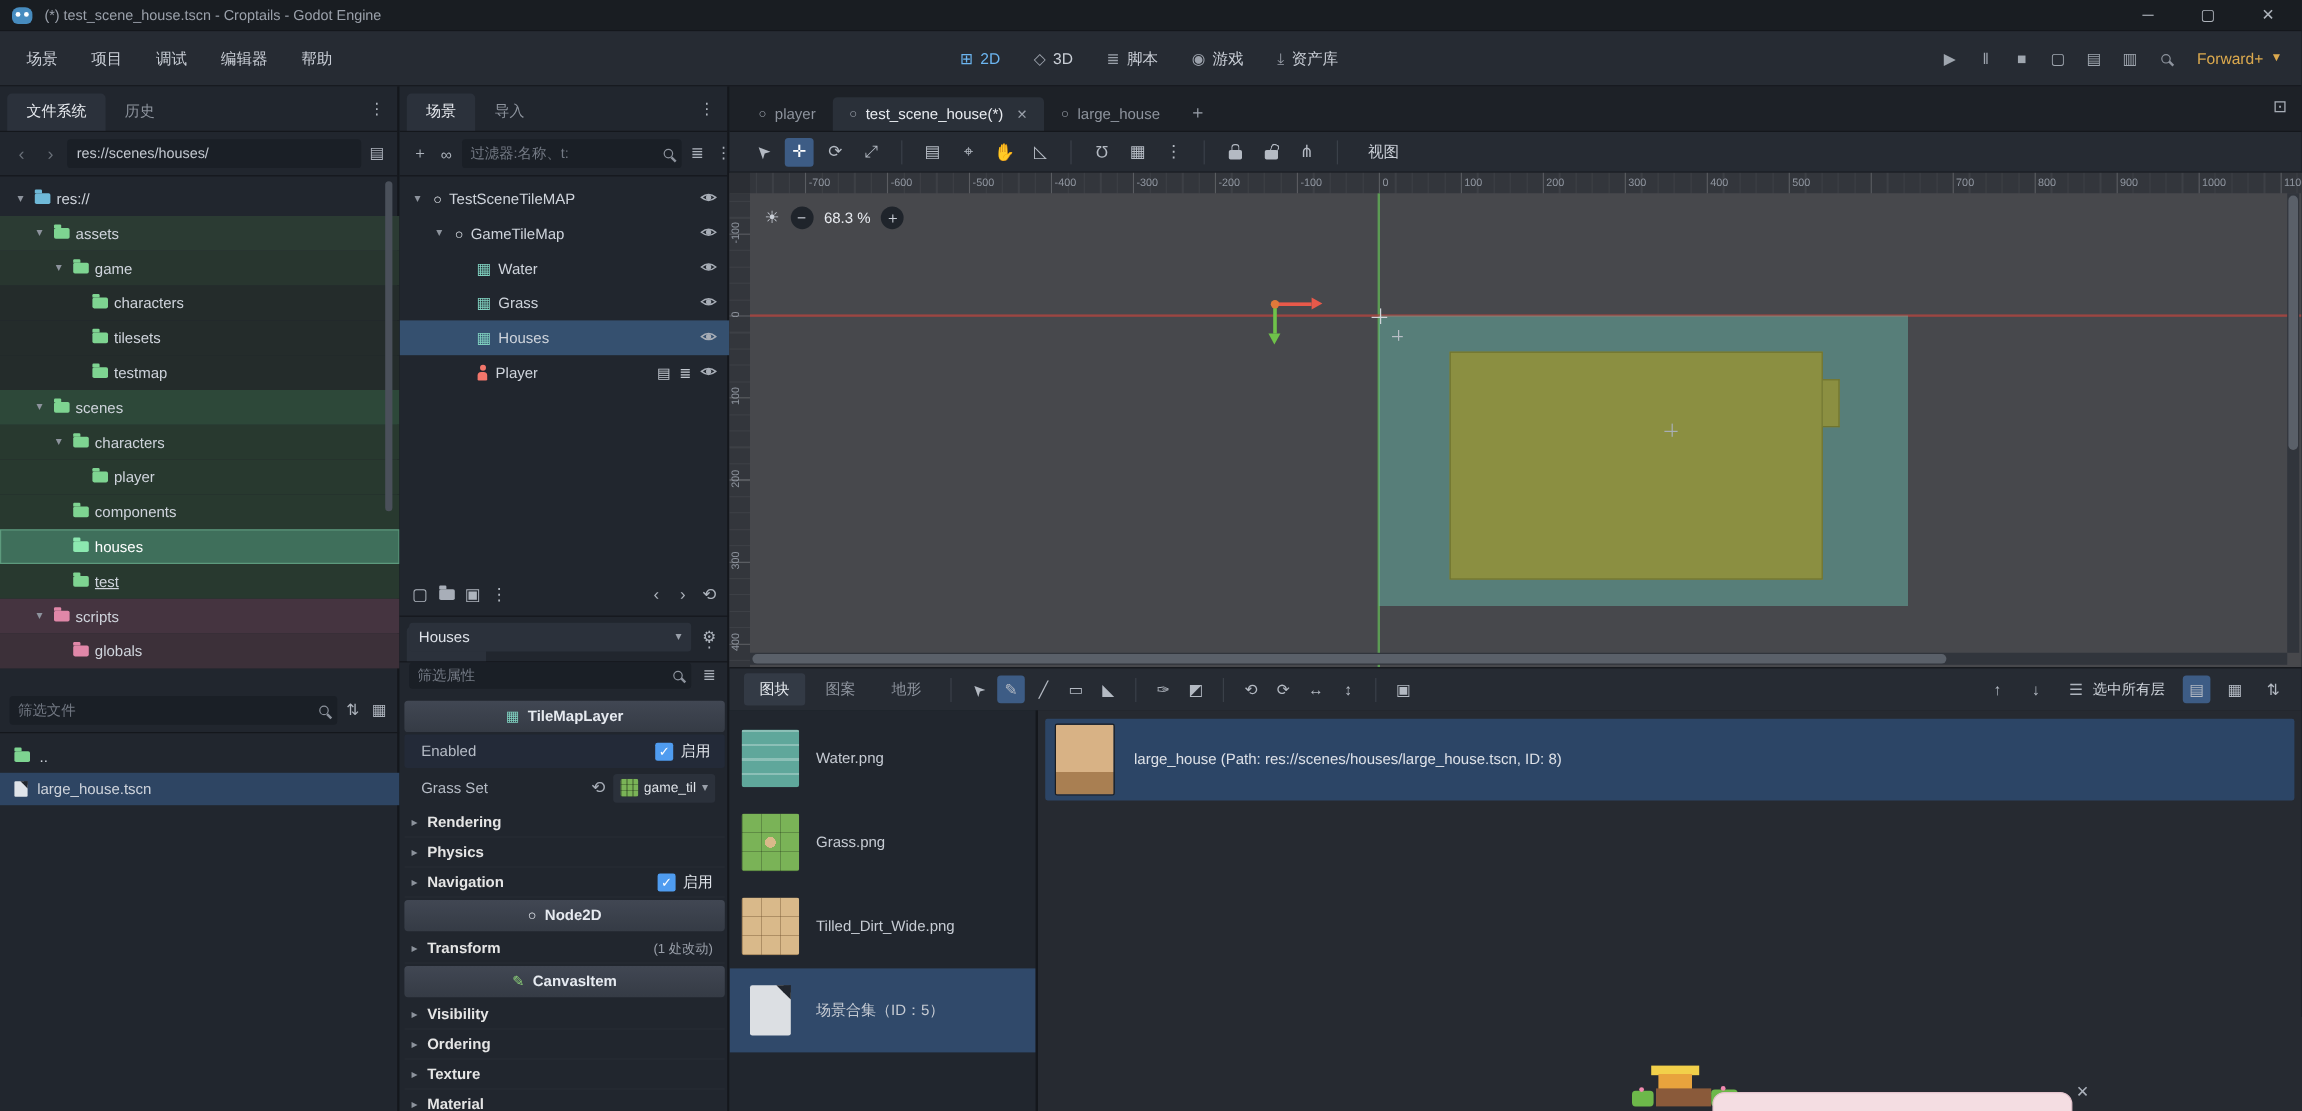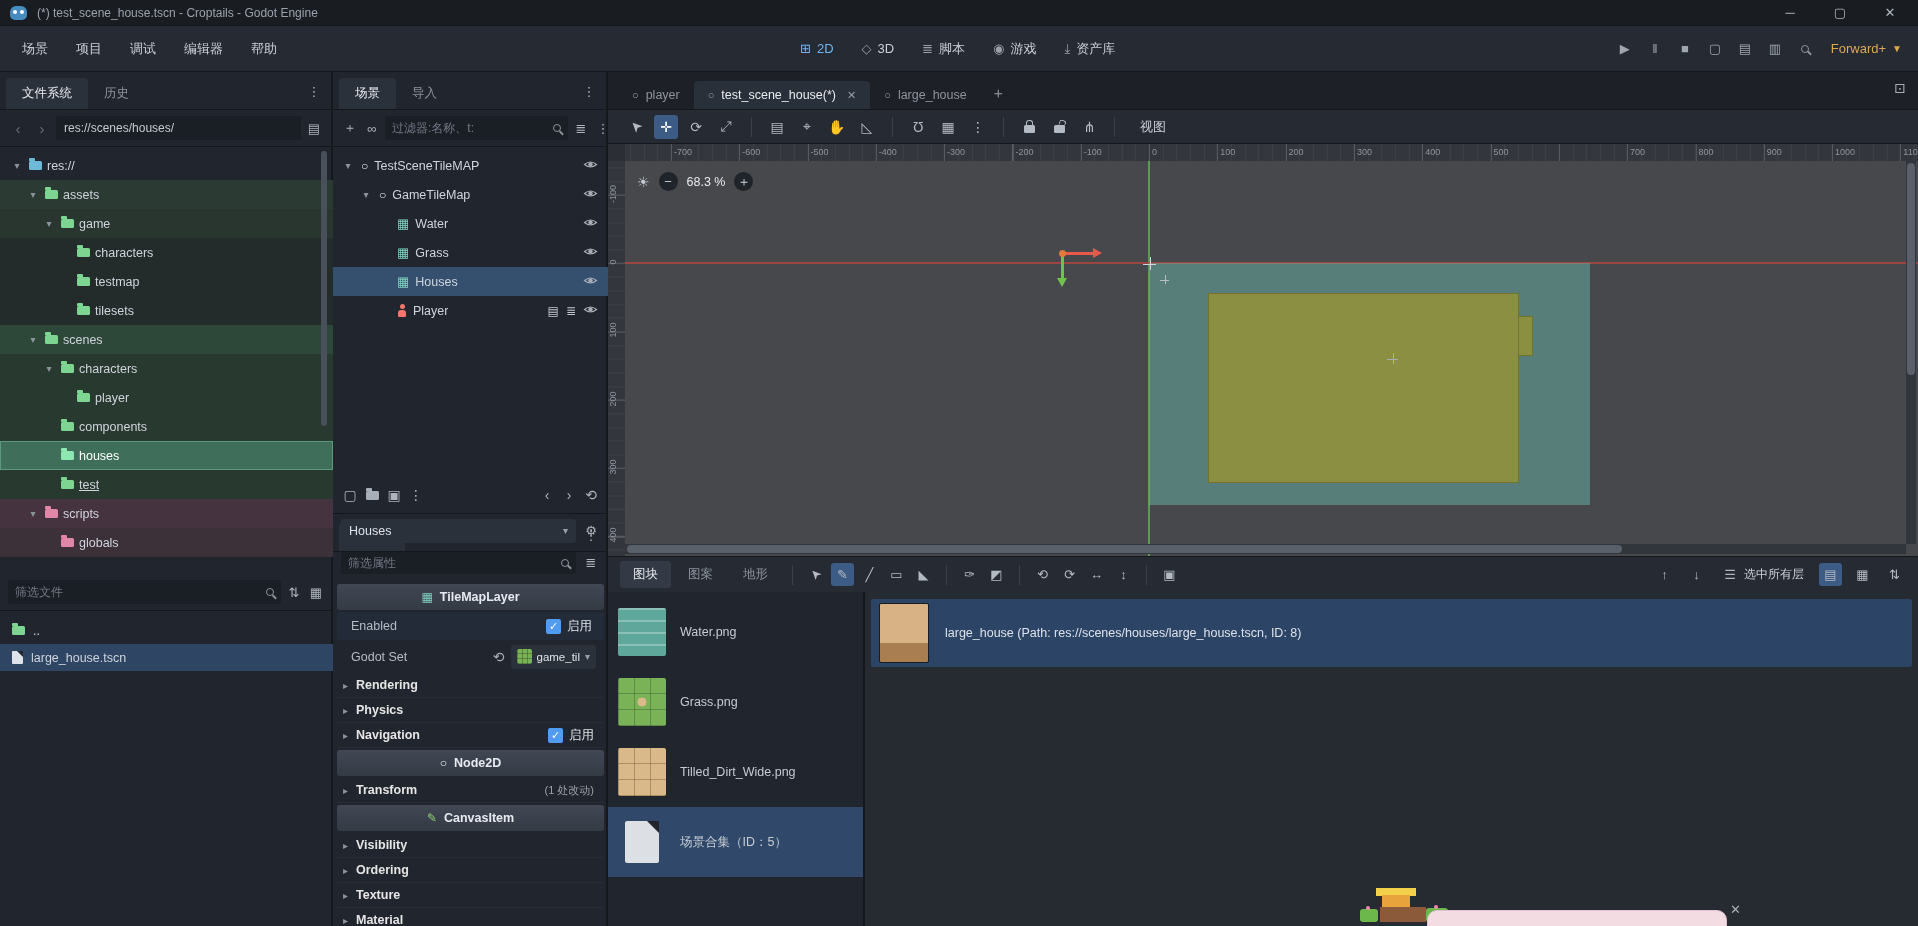--- a/index.html
+++ b/index.html
@@ -327,12 +327,12 @@
       <div class="tree-row" style="background: rgb(36, 44, 43); padding-left: 58px;">
         <span class="tree-arrow"></span>
         <span class="folder" style="background: rgb(126, 212, 145);"></span>
+        <span class="tree-label">tilesets</span>
+      </div>
+      <div class="tree-row" style="background: rgb(36, 44, 43); padding-left: 58px;">
+        <span class="tree-arrow"></span>
+        <span class="folder" style="background: rgb(126, 212, 145);"></span>
         <span class="tree-label">testmap</span>
-      </div>
-      <div class="tree-row" style="background: rgb(36, 44, 43); padding-left: 58px;">
-        <span class="tree-arrow"></span>
-        <span class="folder" style="background: rgb(126, 212, 145);"></span>
-        <span class="tree-label">tilesets</span>
       </div>
       <div class="tree-row" style="background: rgb(45, 72, 57); padding-left: 26px;">
         <span class="tree-arrow">▾</span>

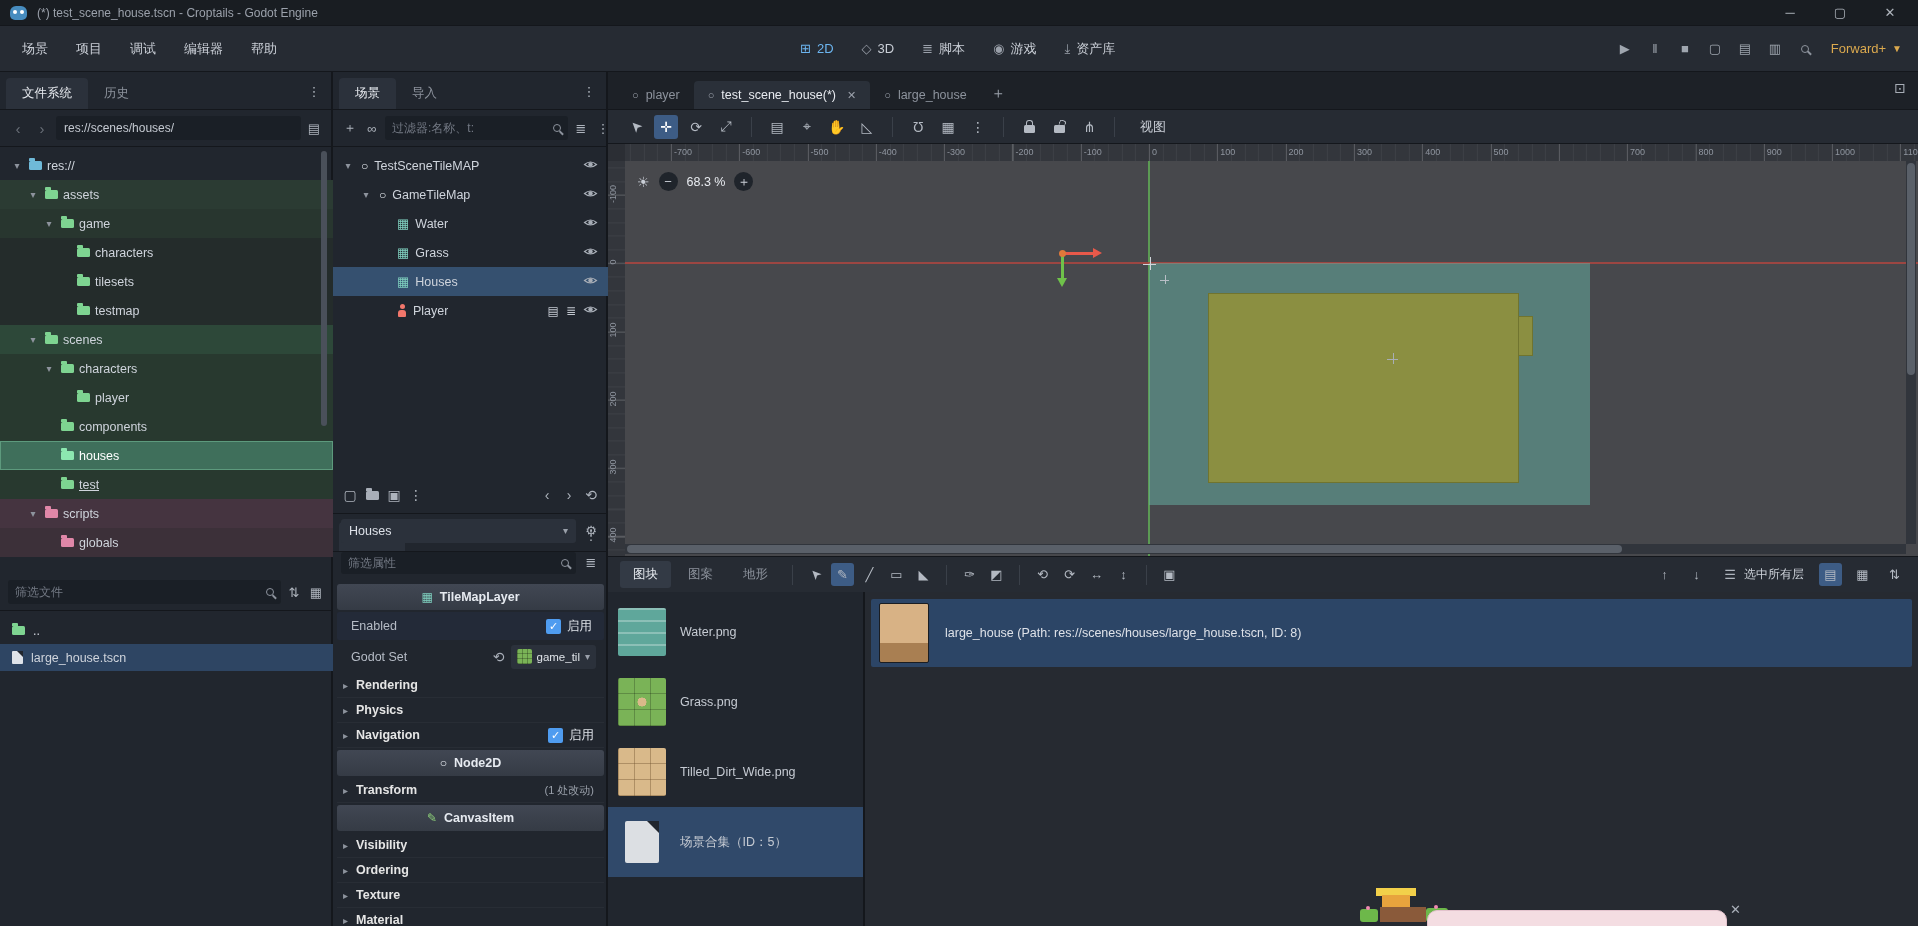--- a/index.html
+++ b/index.html
@@ -529,7 +529,7 @@
         </span>
       </div>
       <div class="insp-res">
-        <span class="plabel">Godot Set</span>
+        <span class="plabel">Grass Set</span>
         <span class="flex">
           <span class="rev">⟲</span>
           <span class="resbox">

